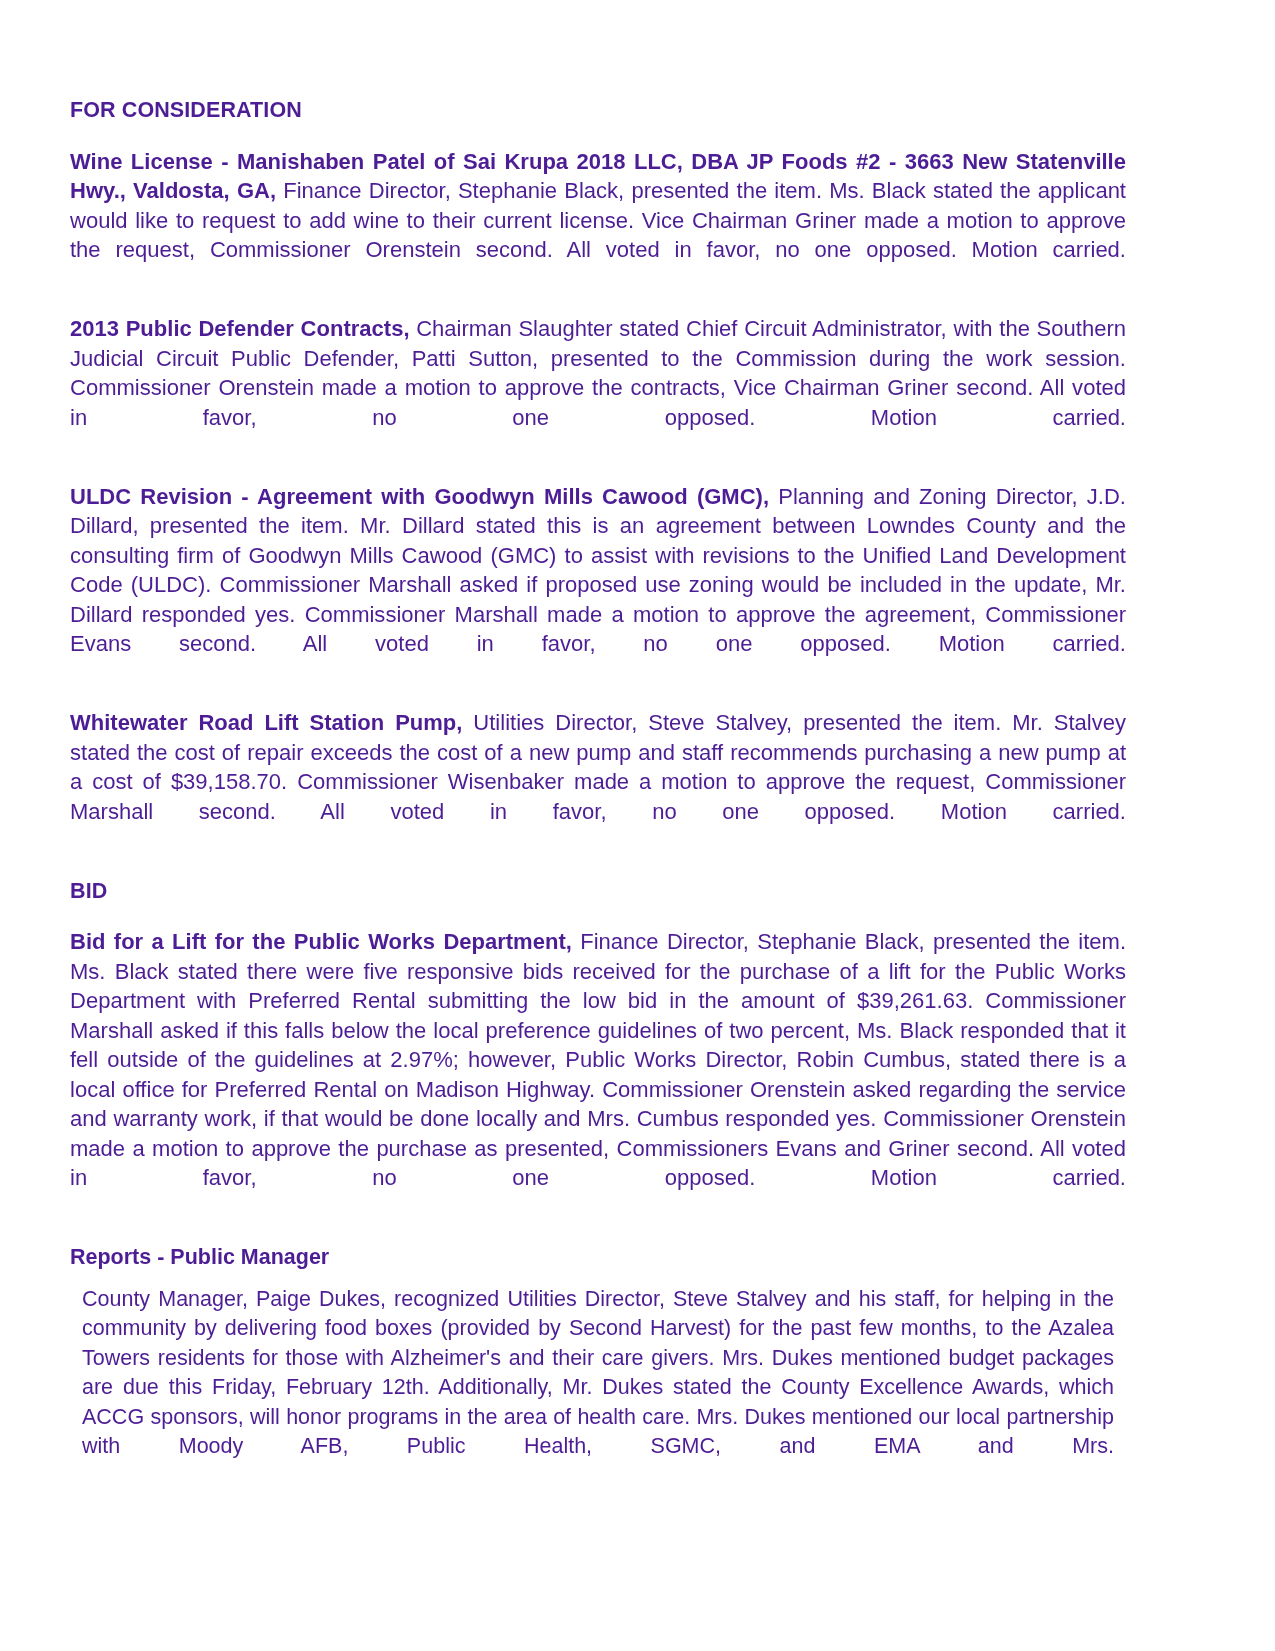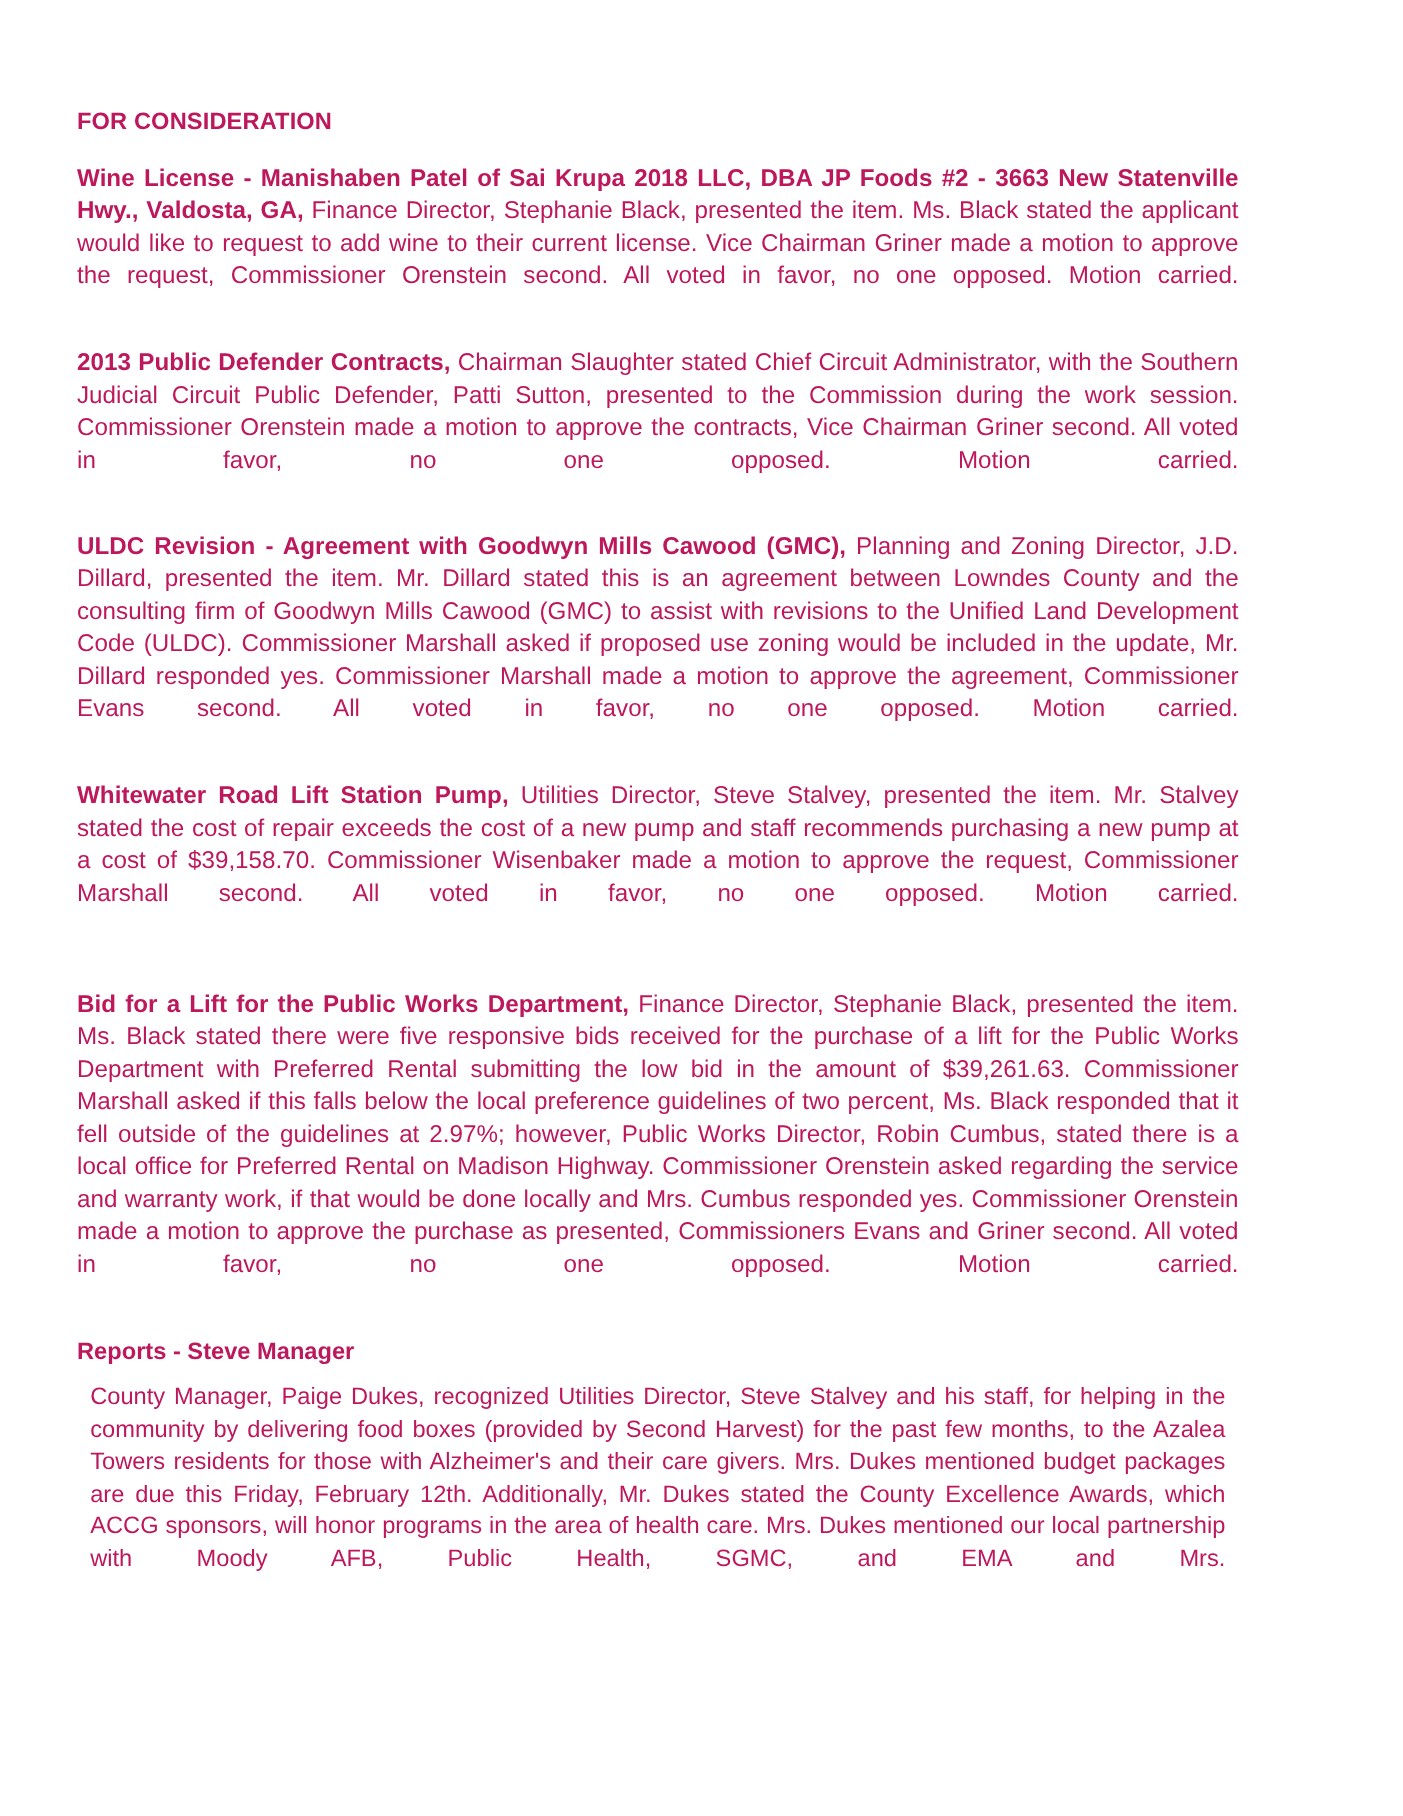--- a/index.html
+++ b/index.html
@@ -16,7 +16,7 @@
     box-sizing: border-box;
     overflow: hidden;
     font-family: "Liberation Sans", sans-serif;
-    color: #be185d;
+    color: #4c1d95;
   }
   .content {
     position: absolute;

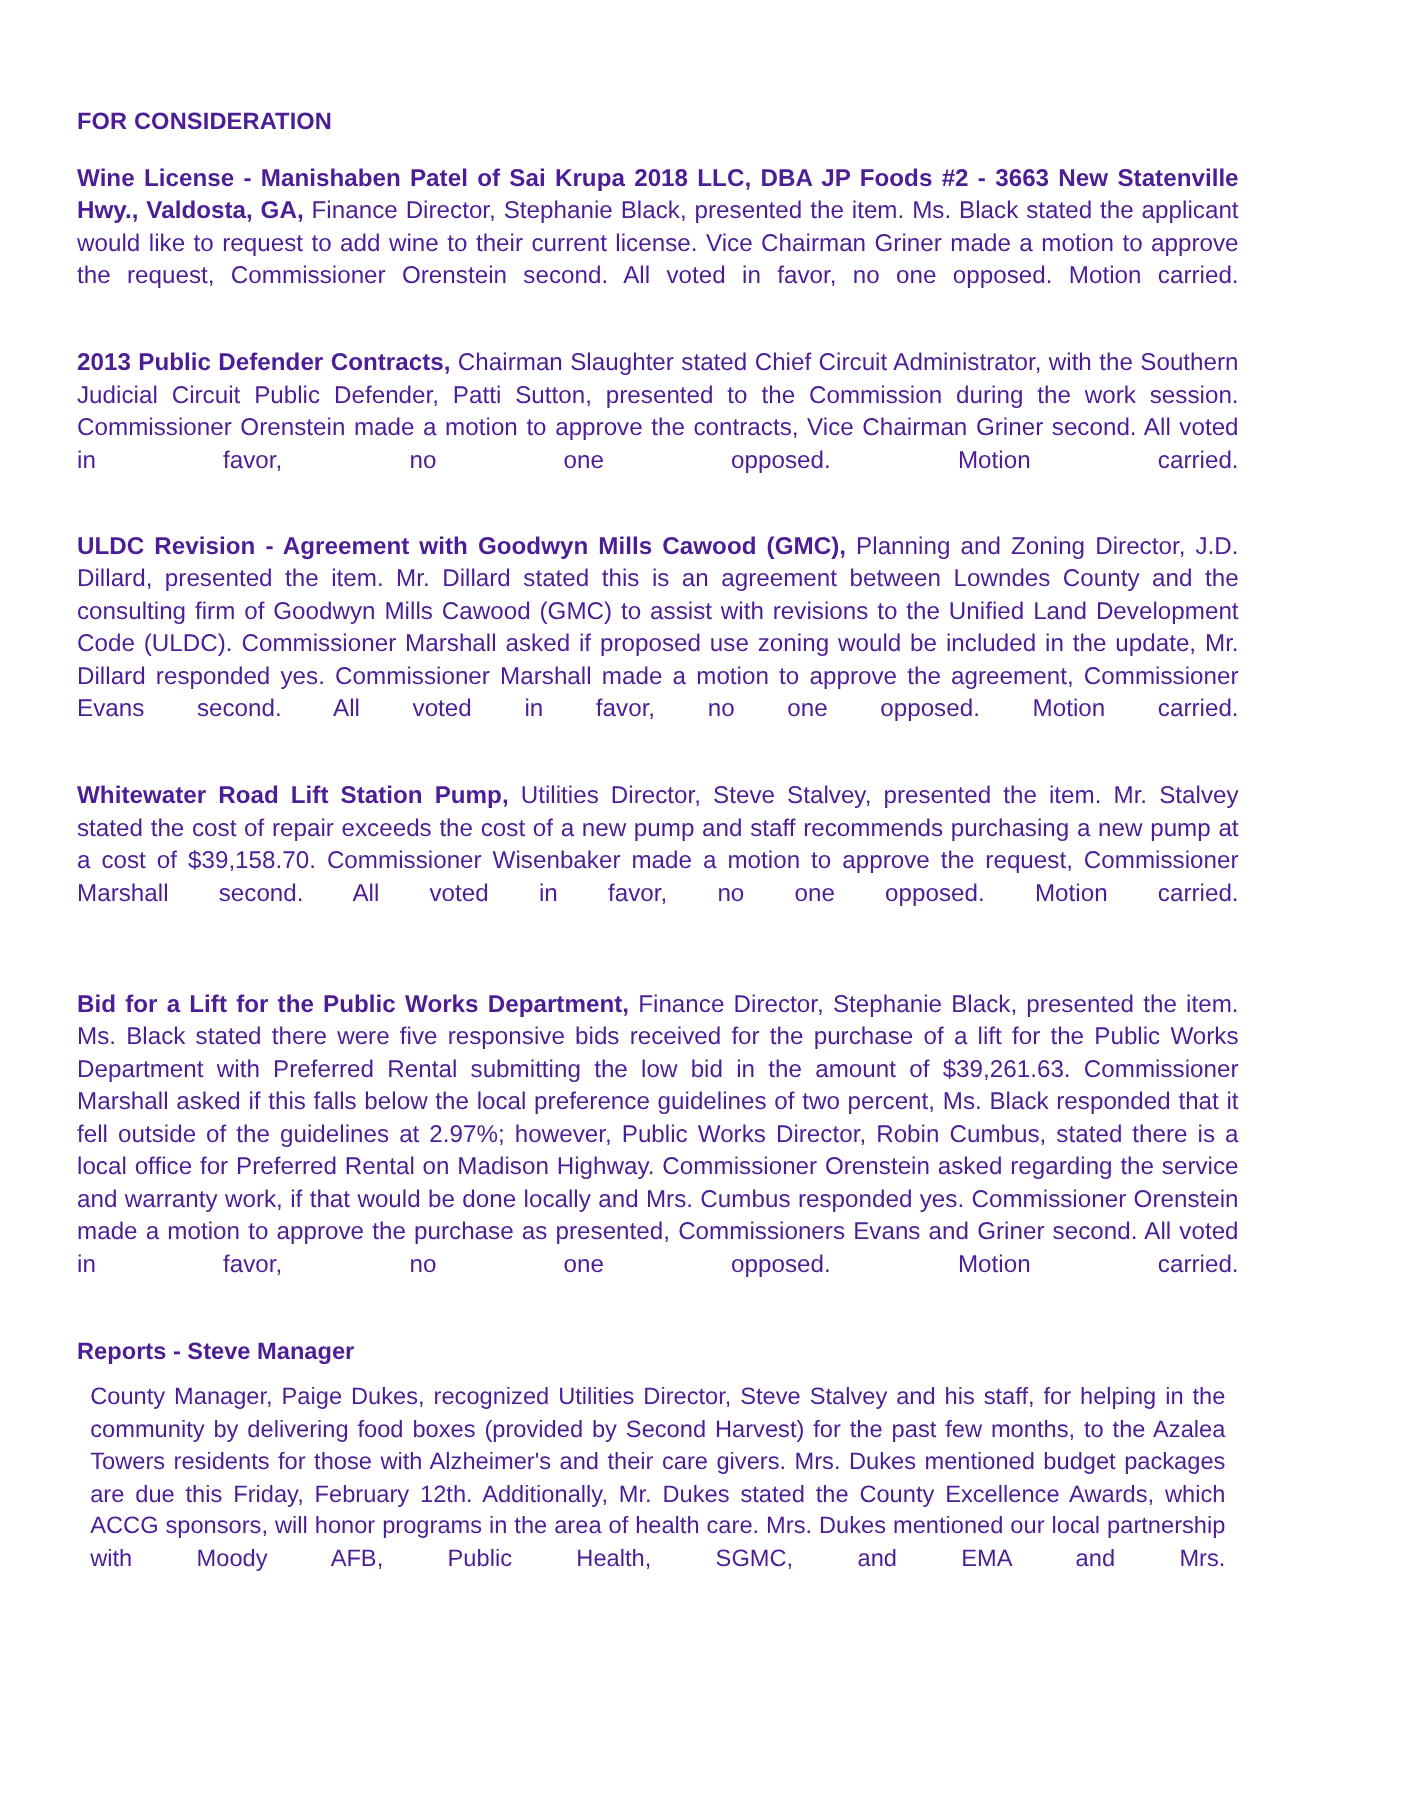--- a/index.html
+++ b/index.html
@@ -86,6 +86,7 @@
     <p class="para"><b>Whitewater Road Lift Station Pump,</b><span> Utilities Director, Steve Stalvey, presented the item.  Mr. Stalvey stated the cost of repair exceeds the cost of a new pump and staff recommends purchasing a new pump at a cost of $39,158.70.  Commissioner Wisenbaker made a motion to approve the request, Commissioner Marshall second.  All voted in favor, no one opposed.  Motion carried.</span></p>
     <div class="gap-section"></div>
 
+    <div class="section-heading">BID</div>
     <div class="gap-after-heading"></div>
 
     <p class="para"><b>Bid for a Lift for the Public Works Department,</b><span> Finance Director, Stephanie Black, presented the item.  Ms. Black stated there were five responsive bids received for the purchase of a lift for the Public Works Department with Preferred Rental submitting the low bid in the amount of $39,261.63.  Commissioner Marshall asked if this falls below the local preference guidelines of two percent, Ms. Black responded that it fell outside of the guidelines at 2.97%; however, Public Works Director, Robin Cumbus, stated there is a local office for Preferred Rental on Madison Highway.  Commissioner Orenstein asked regarding the service and warranty work, if that would be done locally and Mrs. Cumbus responded yes.  Commissioner Orenstein made a motion to approve the purchase as presented, Commissioners Evans and Griner second.  All voted in favor, no one opposed.  Motion carried.</span></p>

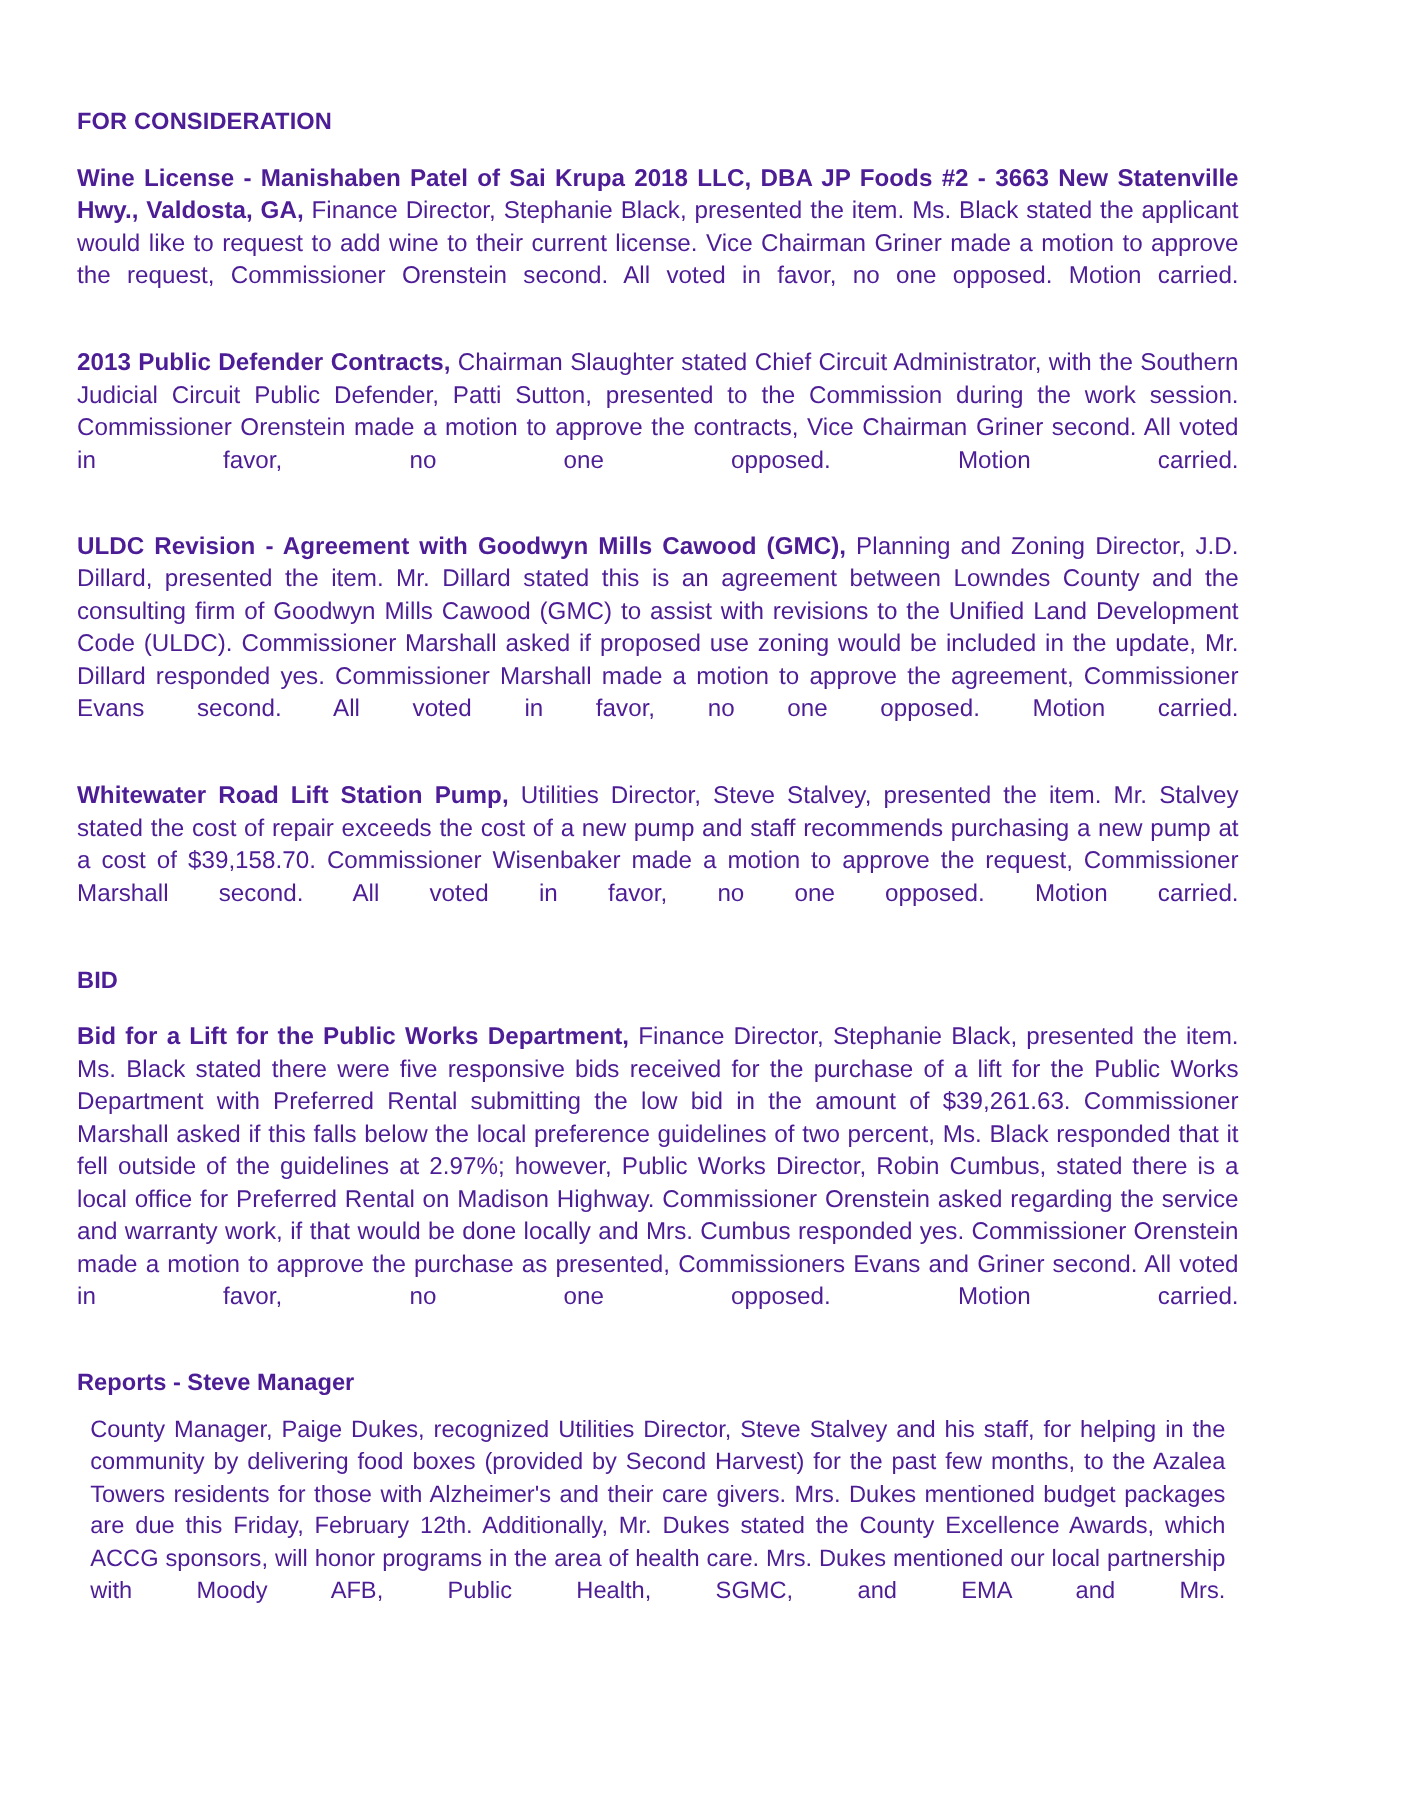--- a/index.html
+++ b/index.html
@@ -92,7 +92,7 @@
     <p class="para"><b>Bid for a Lift for the Public Works Department,</b><span> Finance Director, Stephanie Black, presented the item.  Ms. Black stated there were five responsive bids received for the purchase of a lift for the Public Works Department with Preferred Rental submitting the low bid in the amount of $39,261.63.  Commissioner Marshall asked if this falls below the local preference guidelines of two percent, Ms. Black responded that it fell outside of the guidelines at 2.97%; however, Public Works Director, Robin Cumbus, stated there is a local office for Preferred Rental on Madison Highway.  Commissioner Orenstein asked regarding the service and warranty work, if that would be done locally and Mrs. Cumbus responded yes.  Commissioner Orenstein made a motion to approve the purchase as presented, Commissioners Evans and Griner second.  All voted in favor, no one opposed.  Motion carried.</span></p>
     <div class="gap-section"></div>
 
-    <div class="report-heading">Reports - Steve Manager</div>
+    <div class="report-heading">Reports - Public Manager</div>
     <p class="report-body">County Manager, Paige Dukes, recognized Utilities Director, Steve Stalvey and his staff, for helping in the community by delivering food boxes (provided by Second Harvest) for the past few months, to the Azalea Towers residents for those with Alzheimer's and their care givers.  Mrs. Dukes mentioned budget packages are due this Friday, February 12th.  Additionally, Mr. Dukes stated the County Excellence Awards, which ACCG sponsors, will honor programs in the area of health care.  Mrs. Dukes mentioned our local partnership with Moody AFB, Public Health, SGMC, and EMA and Mrs.</p>
 
   </div>

